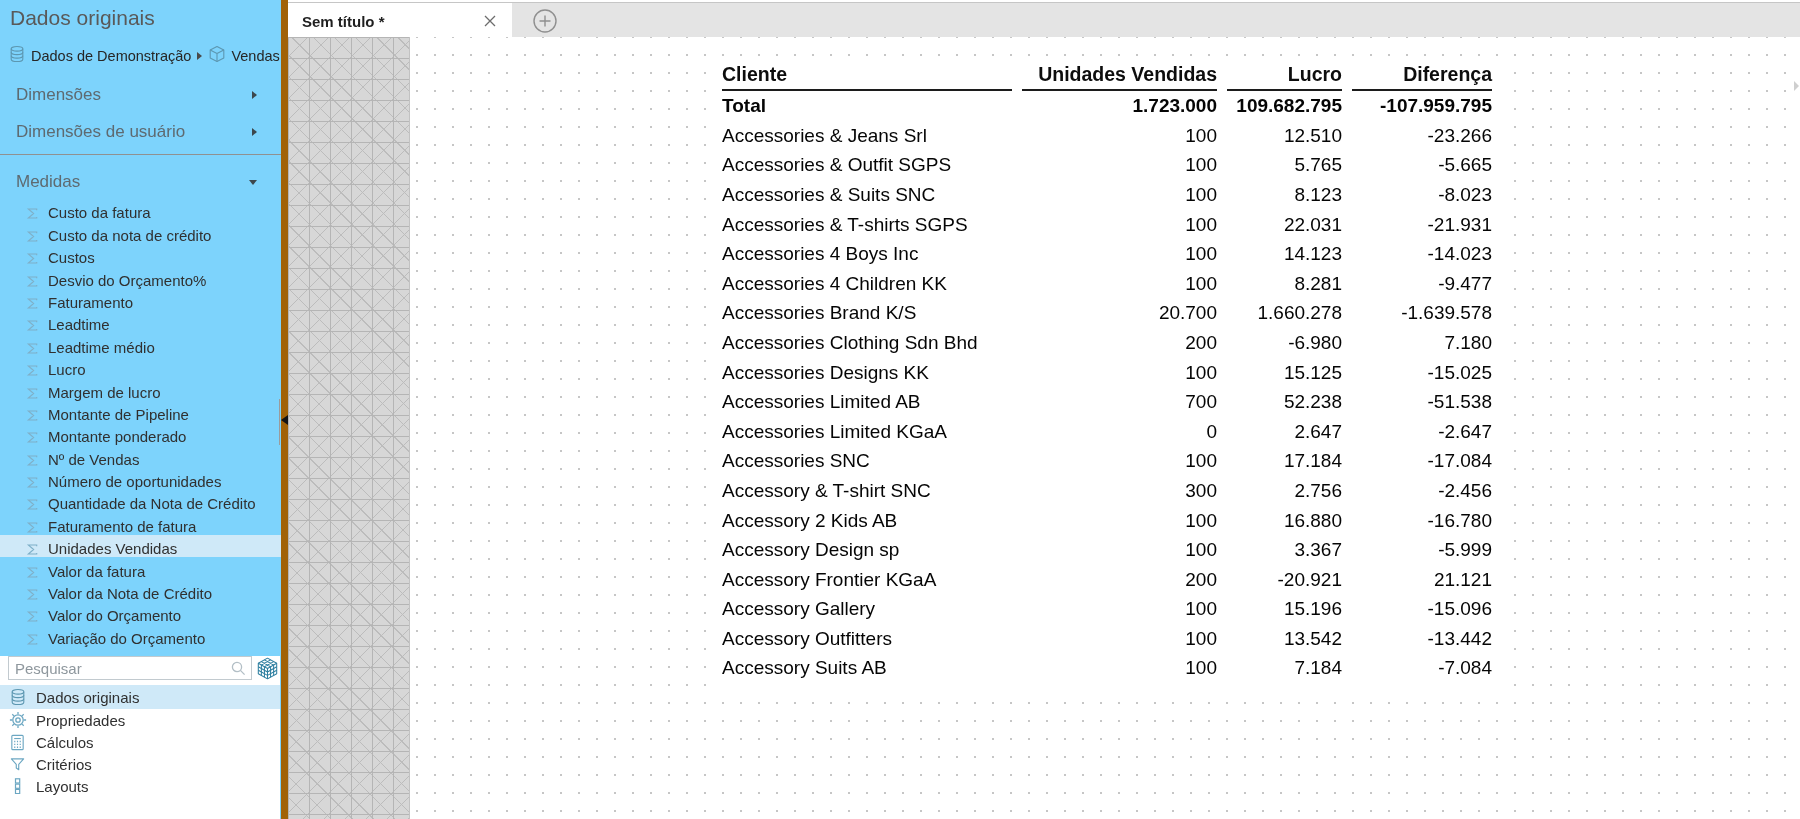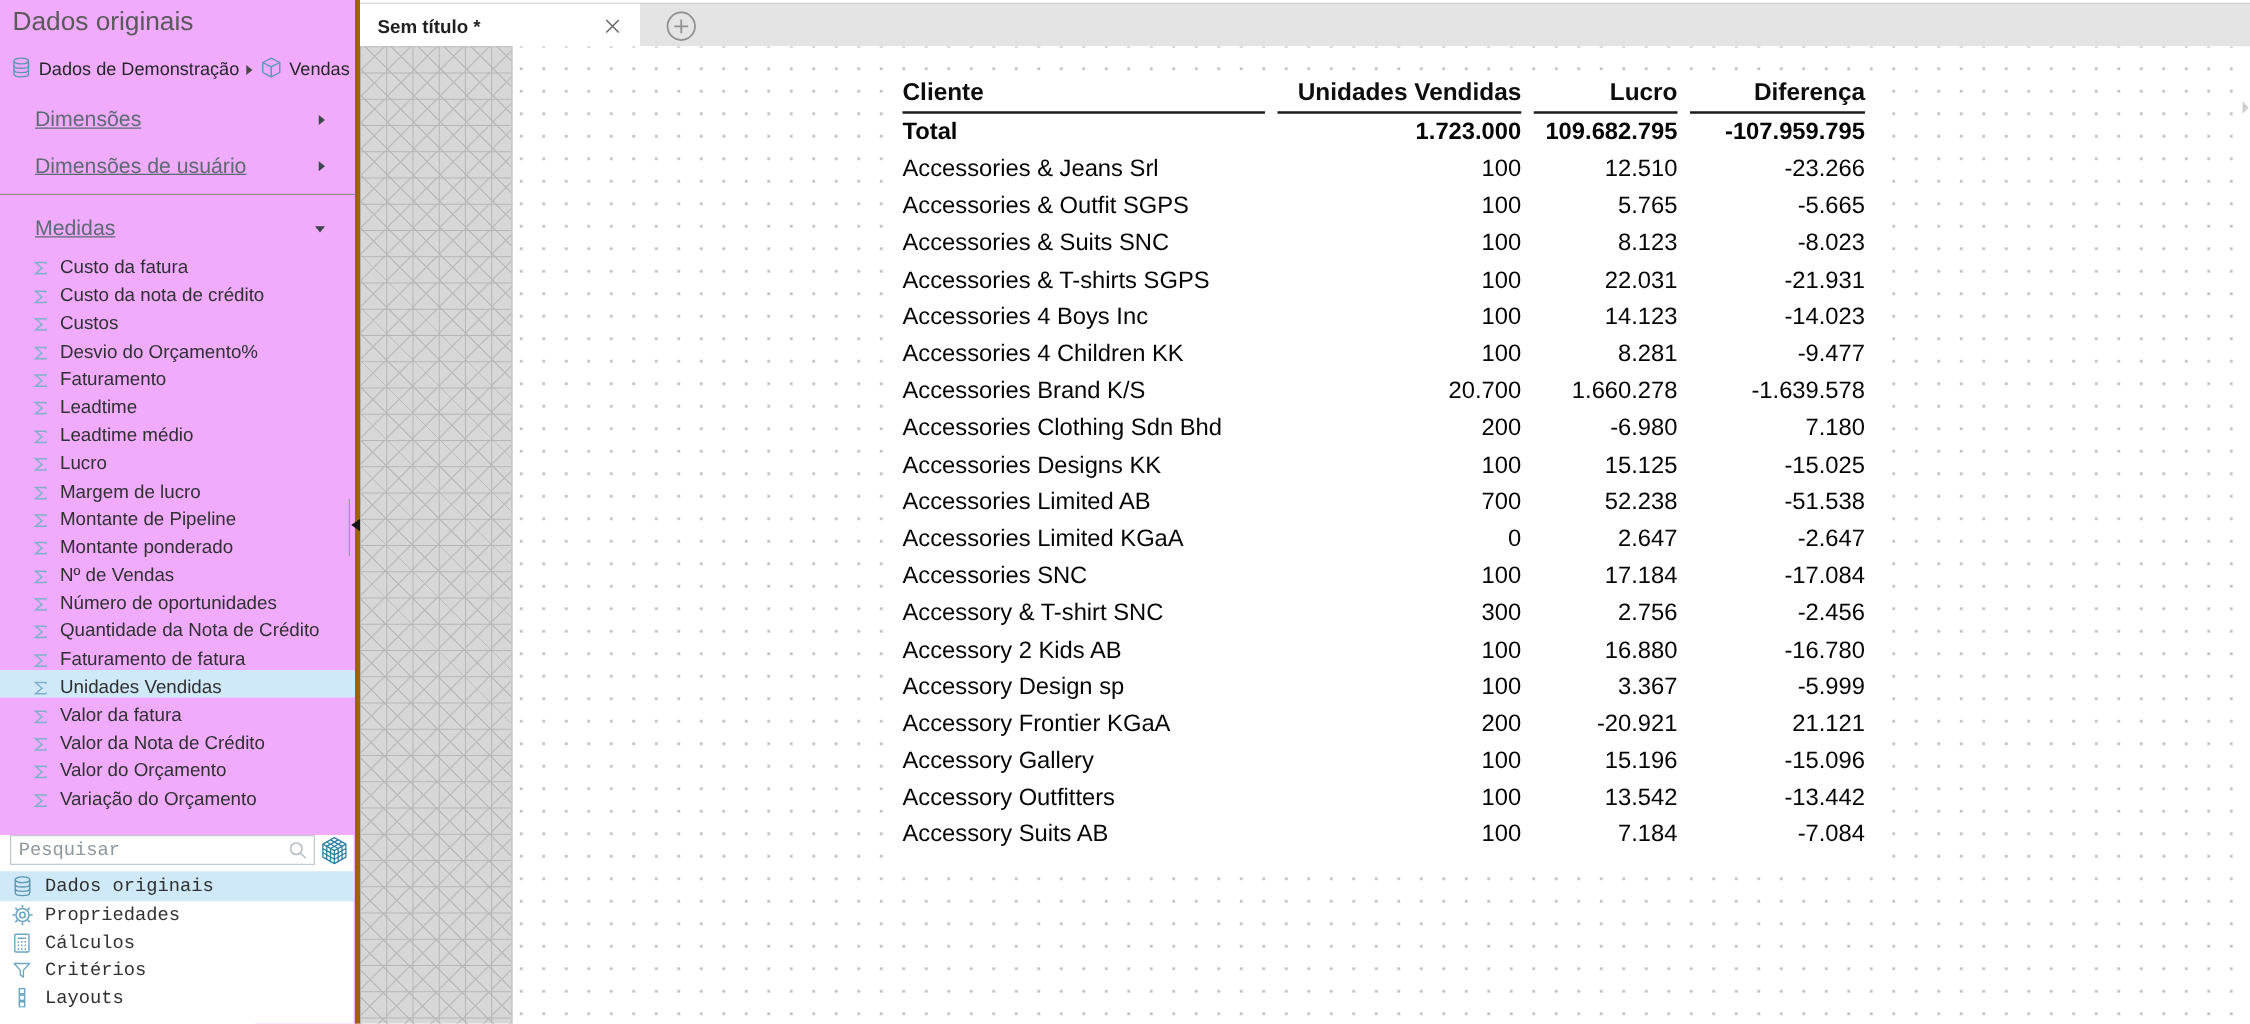--- a/index.html
+++ b/index.html
@@ -9,7 +9,7 @@
 
   
   .sidebar { position:absolute; left:0; top:0; width:288px; height:819px;
-    background:#f0abfc; border-right:4px solid #a16207; z-index:5; }
+    background:#7dd3fc; border-right:7px solid #a16207; z-index:5; }
   .panel-title { margin:6px 0 0 10px; font-size:21px; font-weight:400; color:#595959; }
   .breadcrumb { display:flex; align-items:center; gap:5px; margin:15px 0 0 8px;
     font-size:14.5px; color:#262626; white-space:nowrap; }

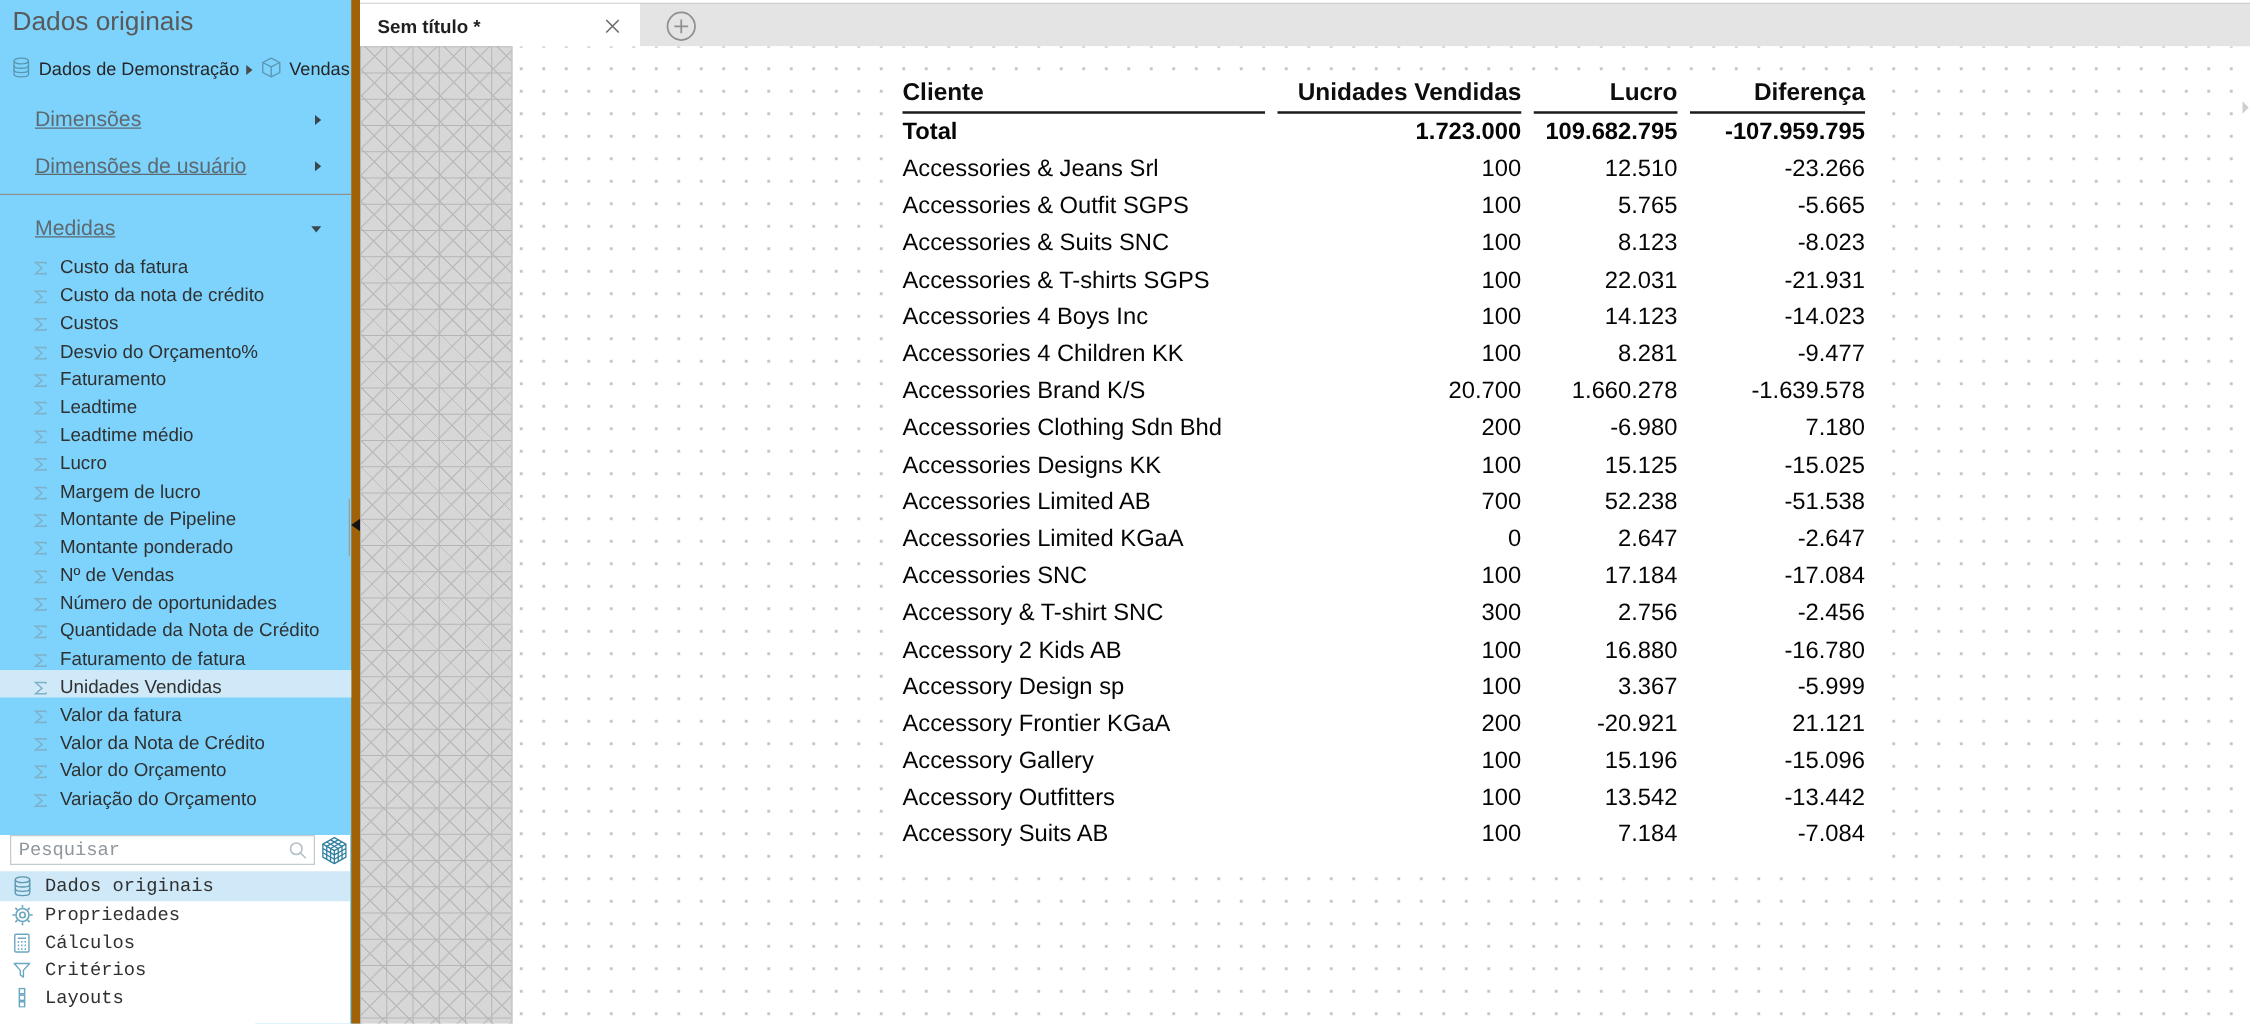--- a/index.html
+++ b/index.html
@@ -16,7 +16,7 @@
   .crumb-sep { width:0; height:0; border-top:4px solid transparent;
     border-bottom:4px solid transparent; border-left:5px solid #4a4a4a; margin:0 1px; }
   .section-row { display:flex; justify-content:space-between; align-items:center;
-    margin-top:17px; padding:0 24px 0 28px; font-size:17px; color:#5e6a71; height:20px; cursor:default;text-decoration:underline; }
+    margin-top:17px; padding:0 24px 0 16px; font-size:17px; color:#5e6a71; height:20px; cursor:default; }
   .section-row.first { margin-top:19px; }
   .arrow-right { width:0; height:0; border-top:4.5px solid transparent;
     border-bottom:4.5px solid transparent; border-left:5.5px solid #3c474d; }

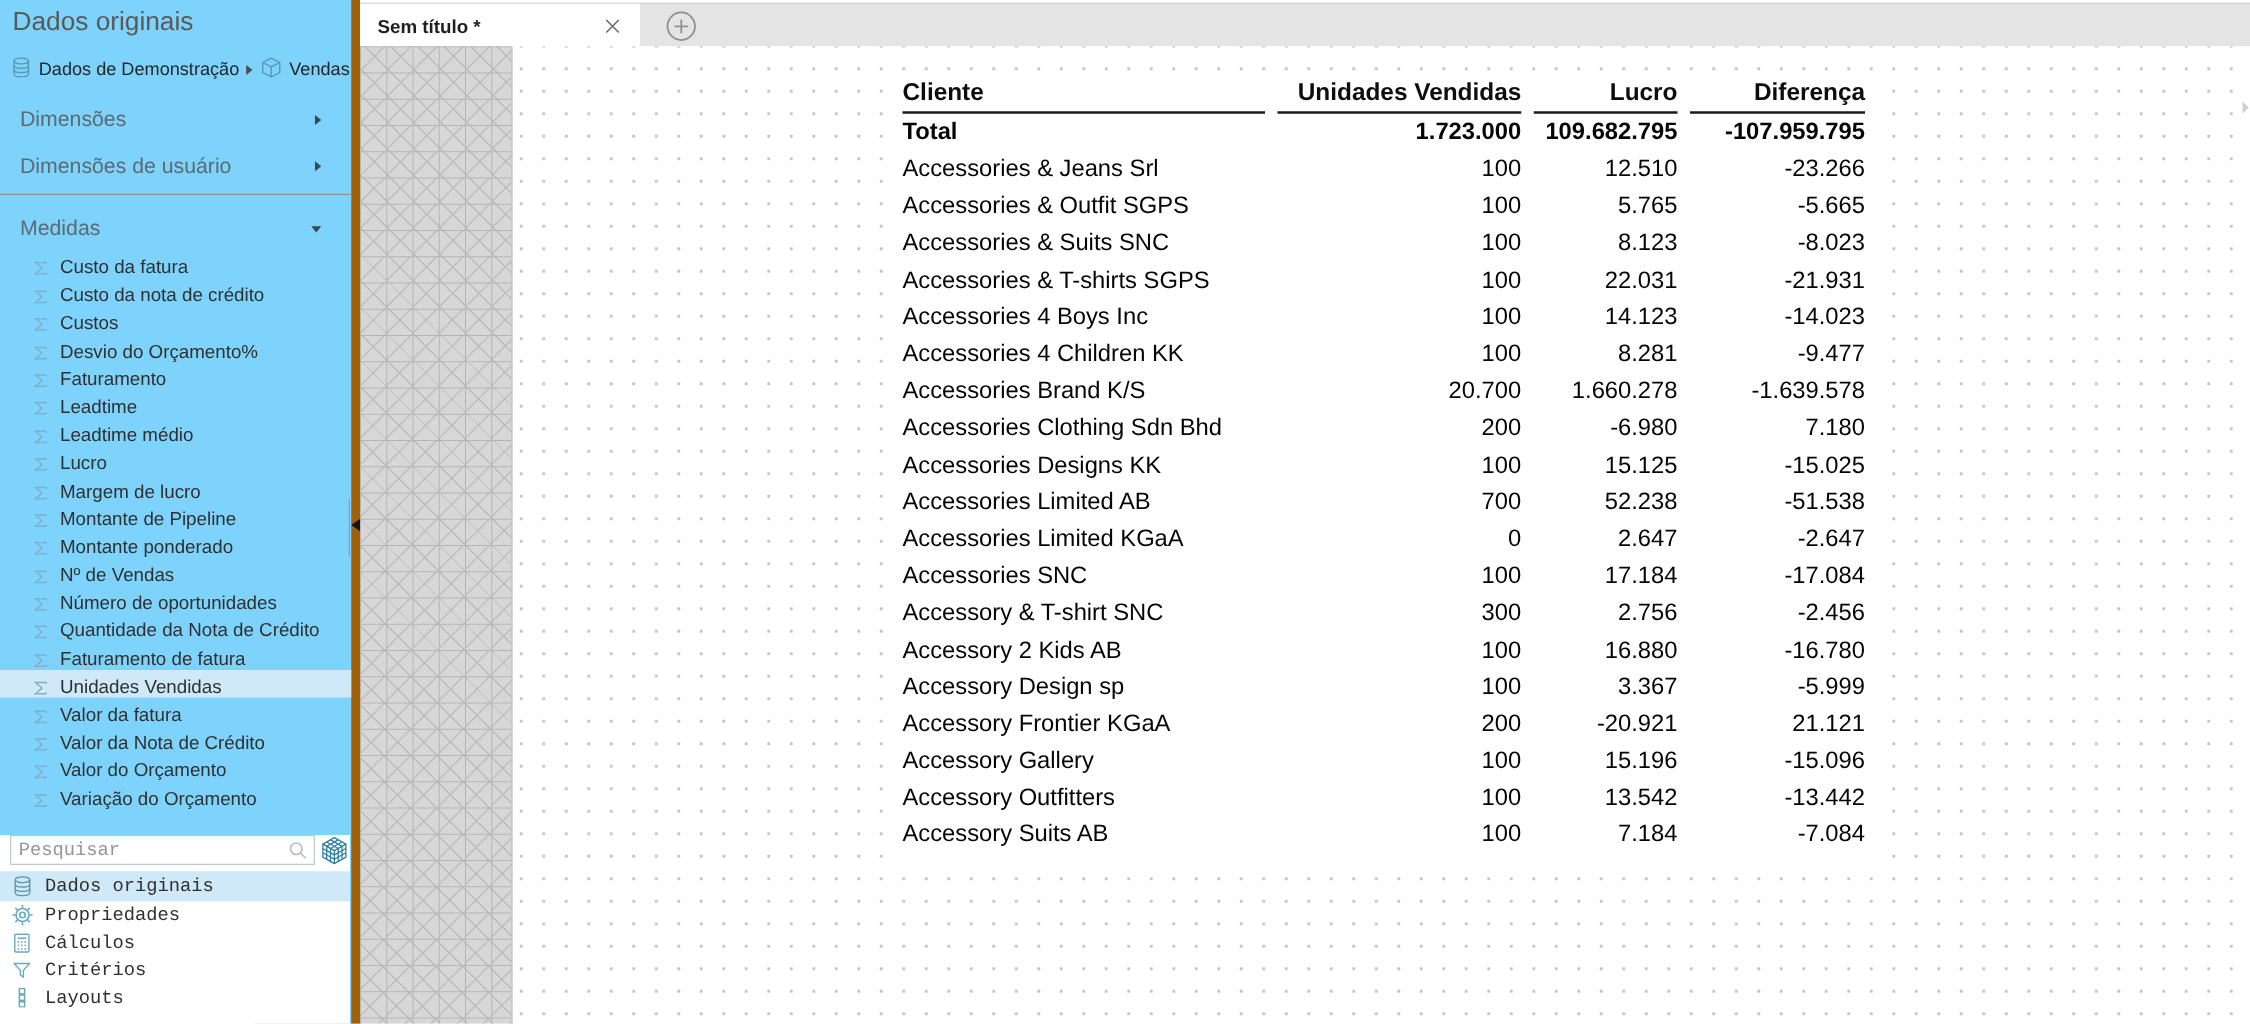--- a/index.html
+++ b/index.html
@@ -29,7 +29,7 @@
     font-size:15px; color:#303030; white-space:nowrap; }
   .m-row.selected { background:#cfe9f8; }
   .m-row .icon { display:flex; width:16px; }
-  .sidebar-bottom { position:absolute; left:0; right:1px; bottom:0; background:#fff; padding-bottom:10px;font-family:Liberation Mono, monospace; }
+  .sidebar-bottom { position:absolute; left:0; right:1px; bottom:0; background:#fff; padding-bottom:22px; }
   .search-row { display:flex; align-items:center; padding-left:8px; margin-bottom:5px; }
   .search-box { position:relative; width:244px; height:24px; border:1px solid #c2cacf; background:#fff; }
   .search-box input { width:100%; height:100%; border:none; outline:none; padding:0 26px 0 6px;

